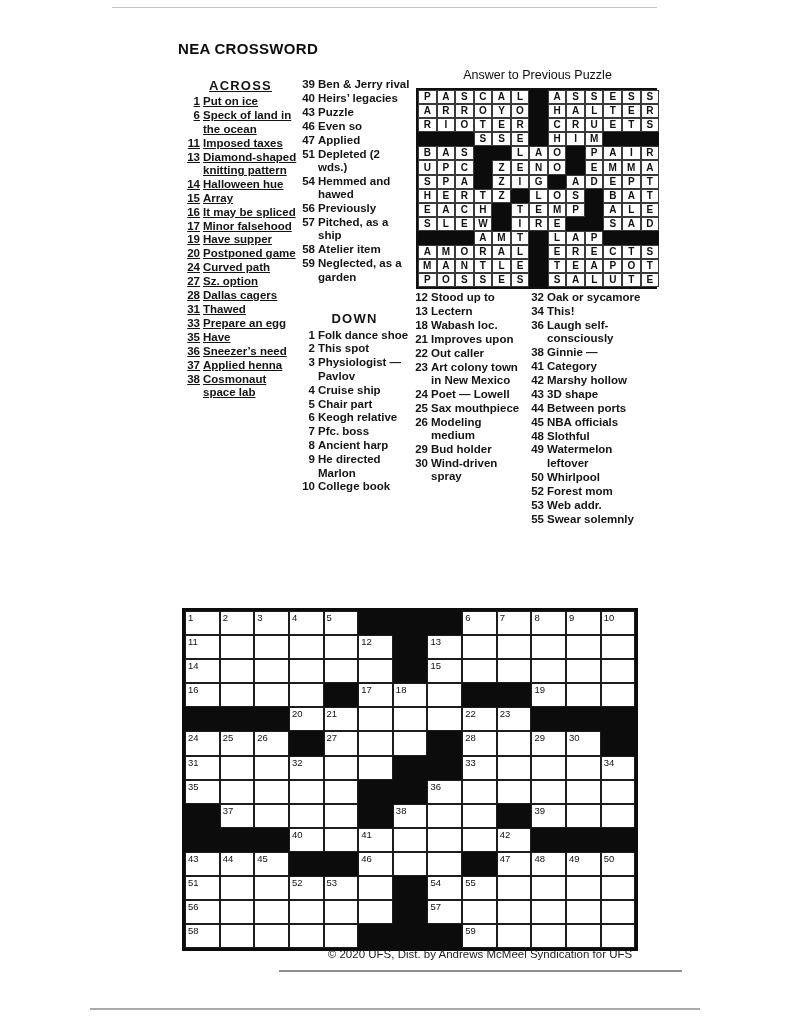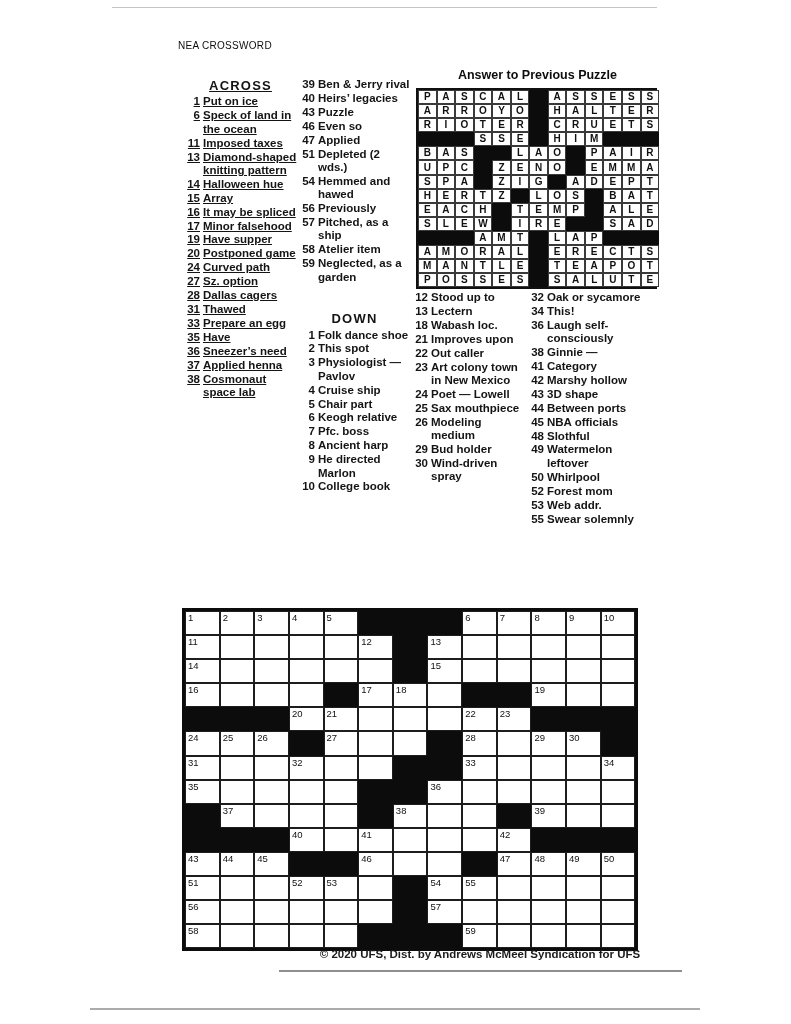--- a/index.html
+++ b/index.html
@@ -17,7 +17,7 @@
 
   #page-title{
     position:absolute;left:178px;top:40px;
-    font-size:10px;font-weight:normal;letter-spacing:.3px;color:#0d0d0d;
+    font-size:15px;font-weight:bold;letter-spacing:.3px;color:#0d0d0d;
   }
 
   

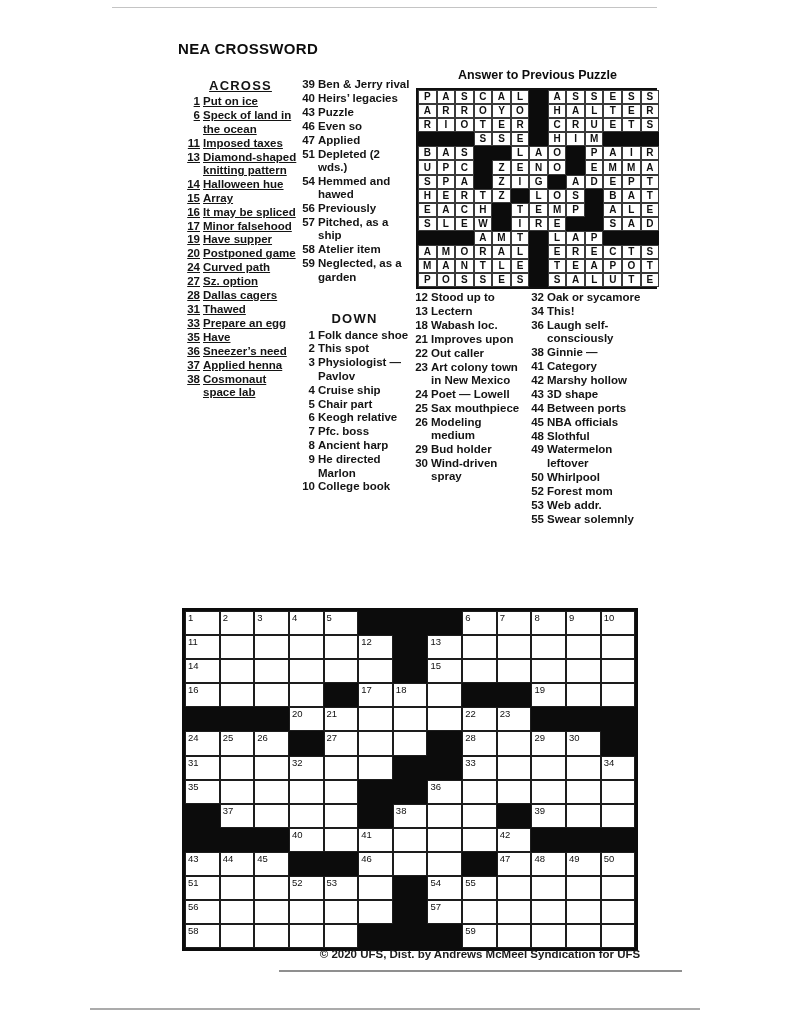--- a/index.html
+++ b/index.html
@@ -37,7 +37,7 @@
 
   
   #answer-panel{position:absolute;left:416px;top:68px;width:243px;}
-  #answer-header{text-align:center;font-size:12.5px;font-weight:bold;margin-bottom:6px;color:#0d0d0d;}
+  #answer-header{text-align:center;font-size:12.5px;font-weight:normal;margin-bottom:6px;color:#0d0d0d;}
   #answer-grid{
     display:grid;grid-template-columns:repeat(13,18.55px);grid-auto-rows:14.1px;
     width:241px;border:2px solid #101010;box-sizing:border-box;background:#fff;

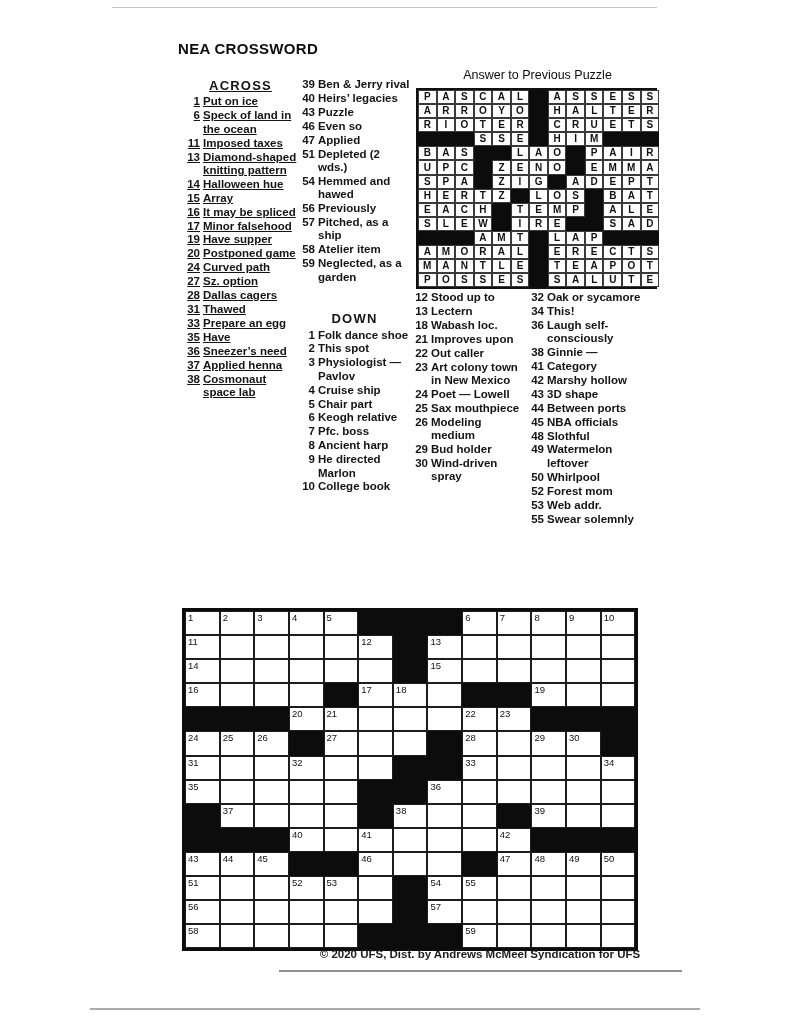--- a/index.html
+++ b/index.html
@@ -67,7 +67,7 @@
   
   #copyright{
     position:absolute;left:278px;top:948px;width:404px;
-    text-align:center;font-size:11.5px;font-weight:700;color:#1c1c1c;
+    text-align:center;font-size:11.5px;font-weight:400;color:#1c1c1c;
   }
   #footer-rule{position:absolute;left:279px;top:970px;width:403px;height:2px;background:#8f8f8f;}
 </style>

